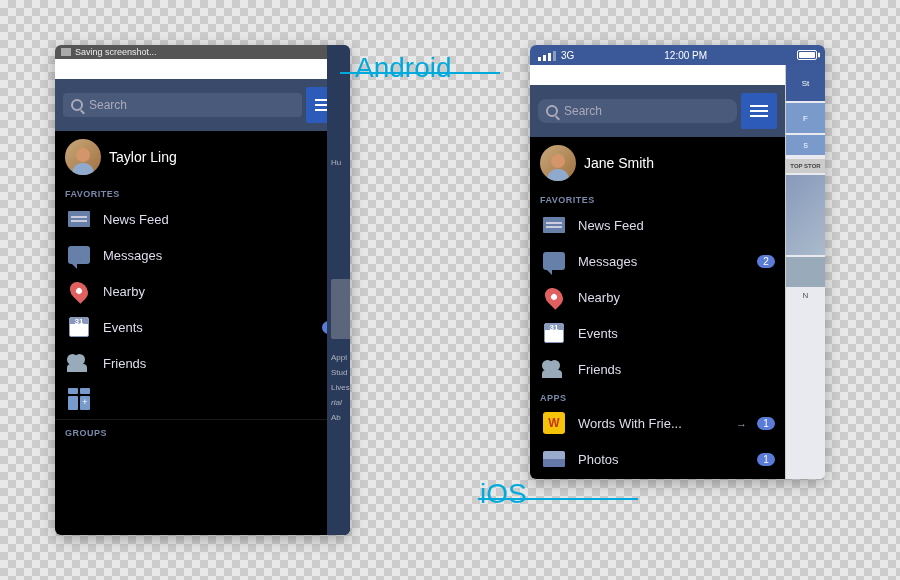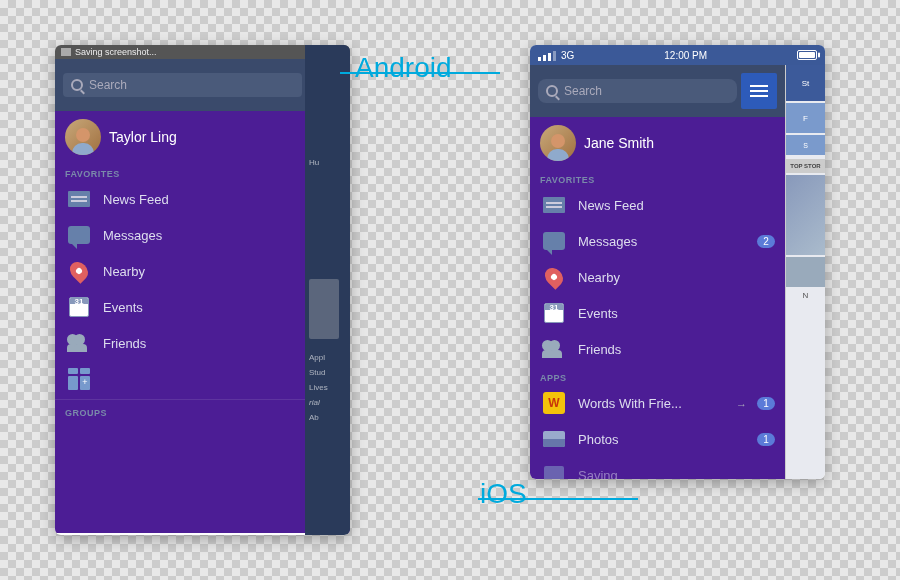--- a/index.html
+++ b/index.html
@@ -117,11 +117,12 @@
 
     
     .fb-sidebar {
-      background: #4c1d95;
+      background: #000000;
       height: 100%;
       width: 100%;
       display: flex;
       flex-direction: column;
+      margin-top: 20px;
     }
 
     .search-bar-row {

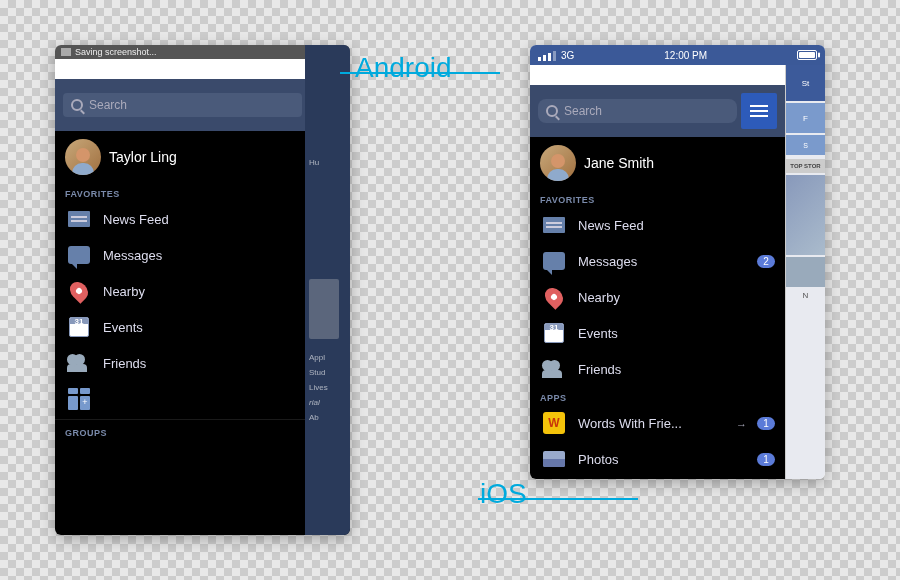--- a/index.html
+++ b/index.html
@@ -451,7 +451,7 @@
       position: absolute;
       right: 0;
       top: 0;
-      width: 45px;
+      width: 23px;
       height: 100%;
       background: #2a3a5a;
       display: flex;

